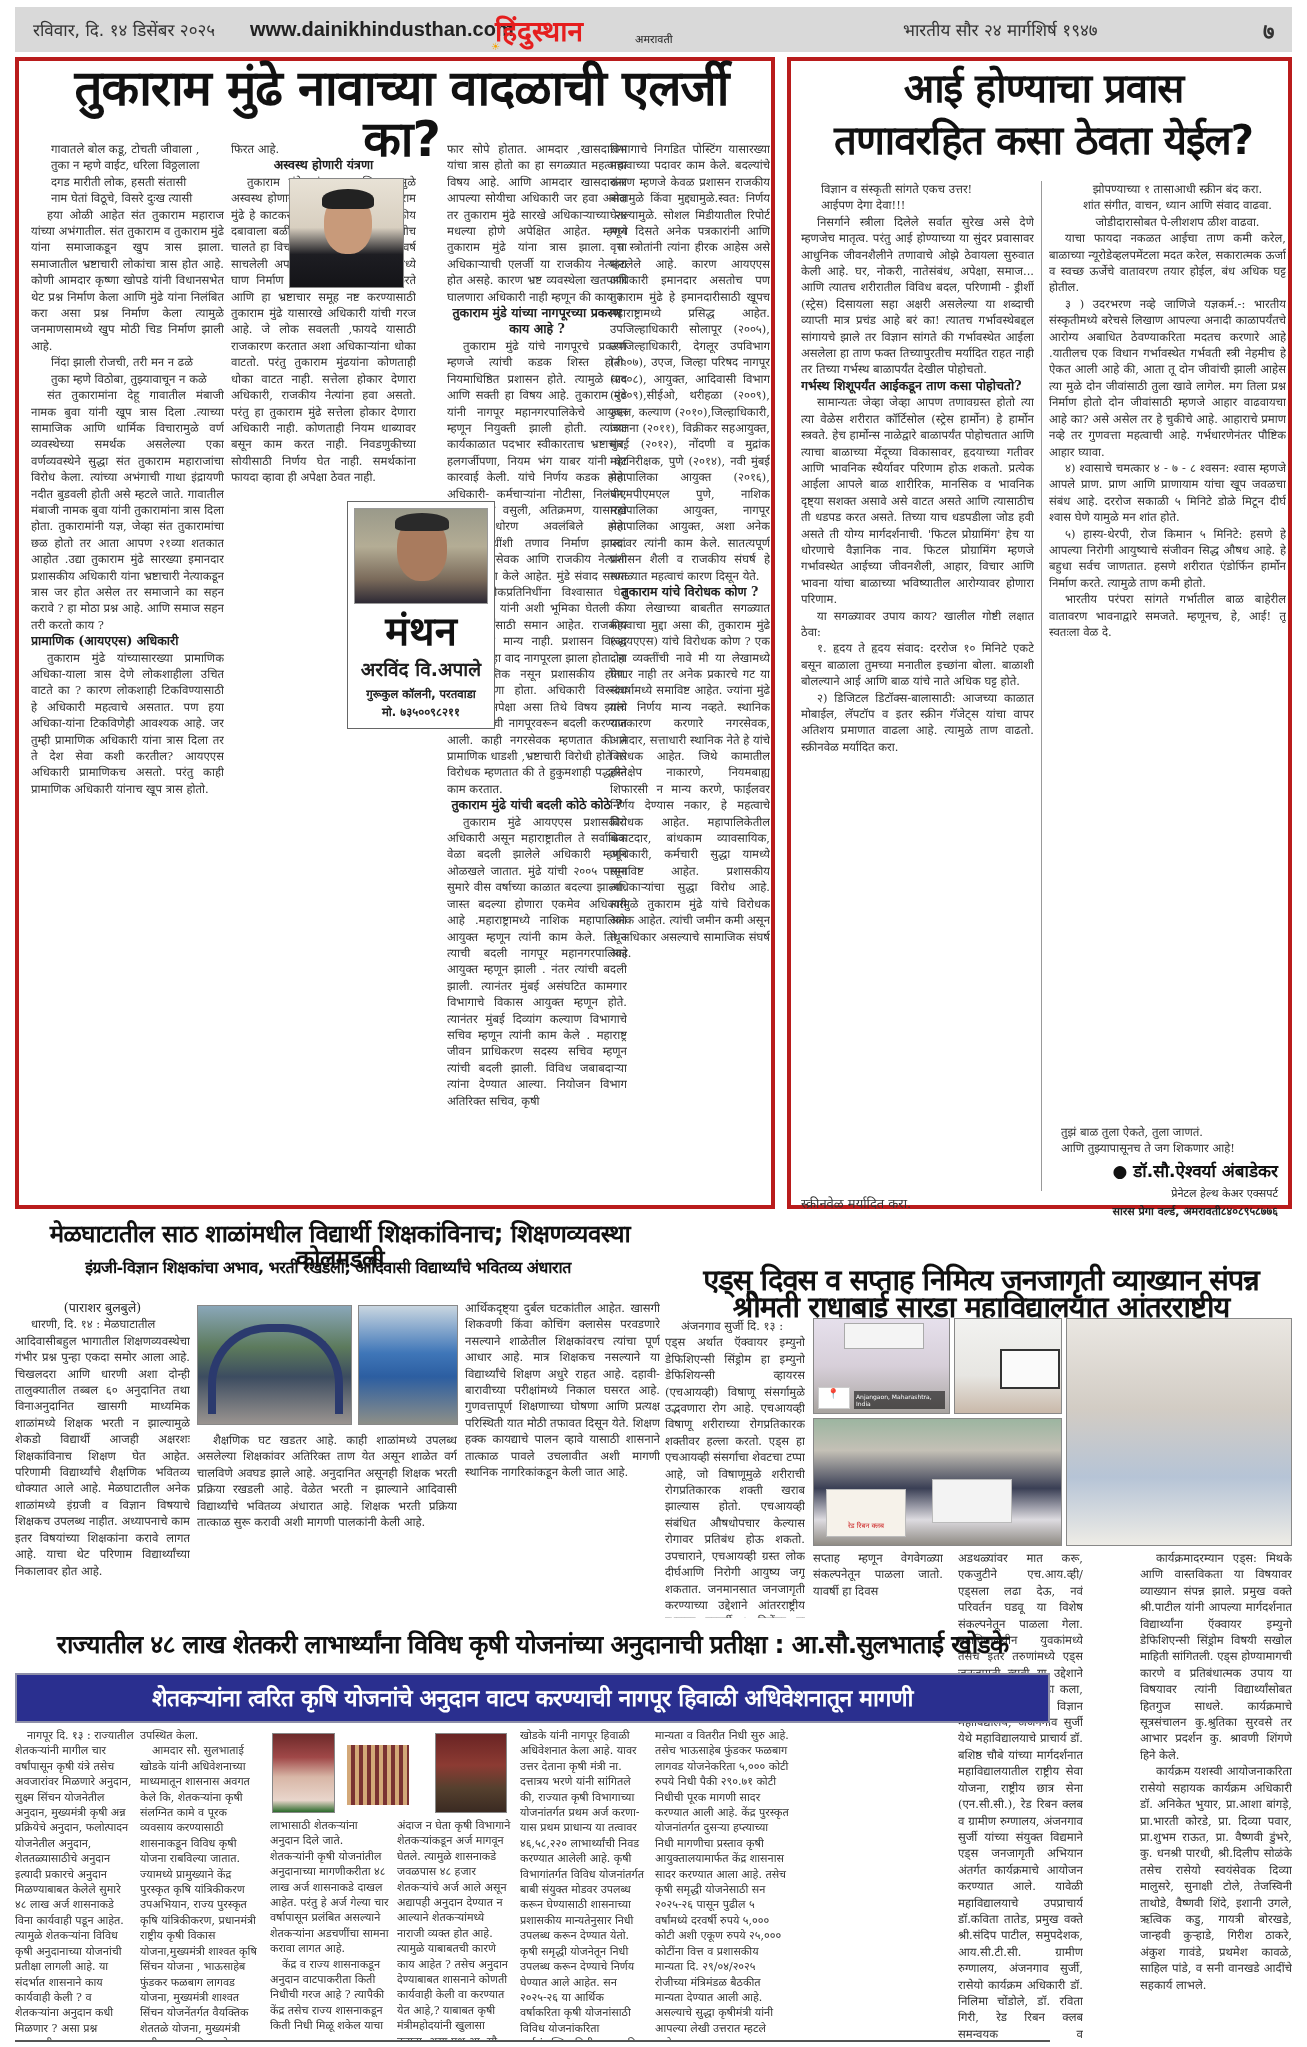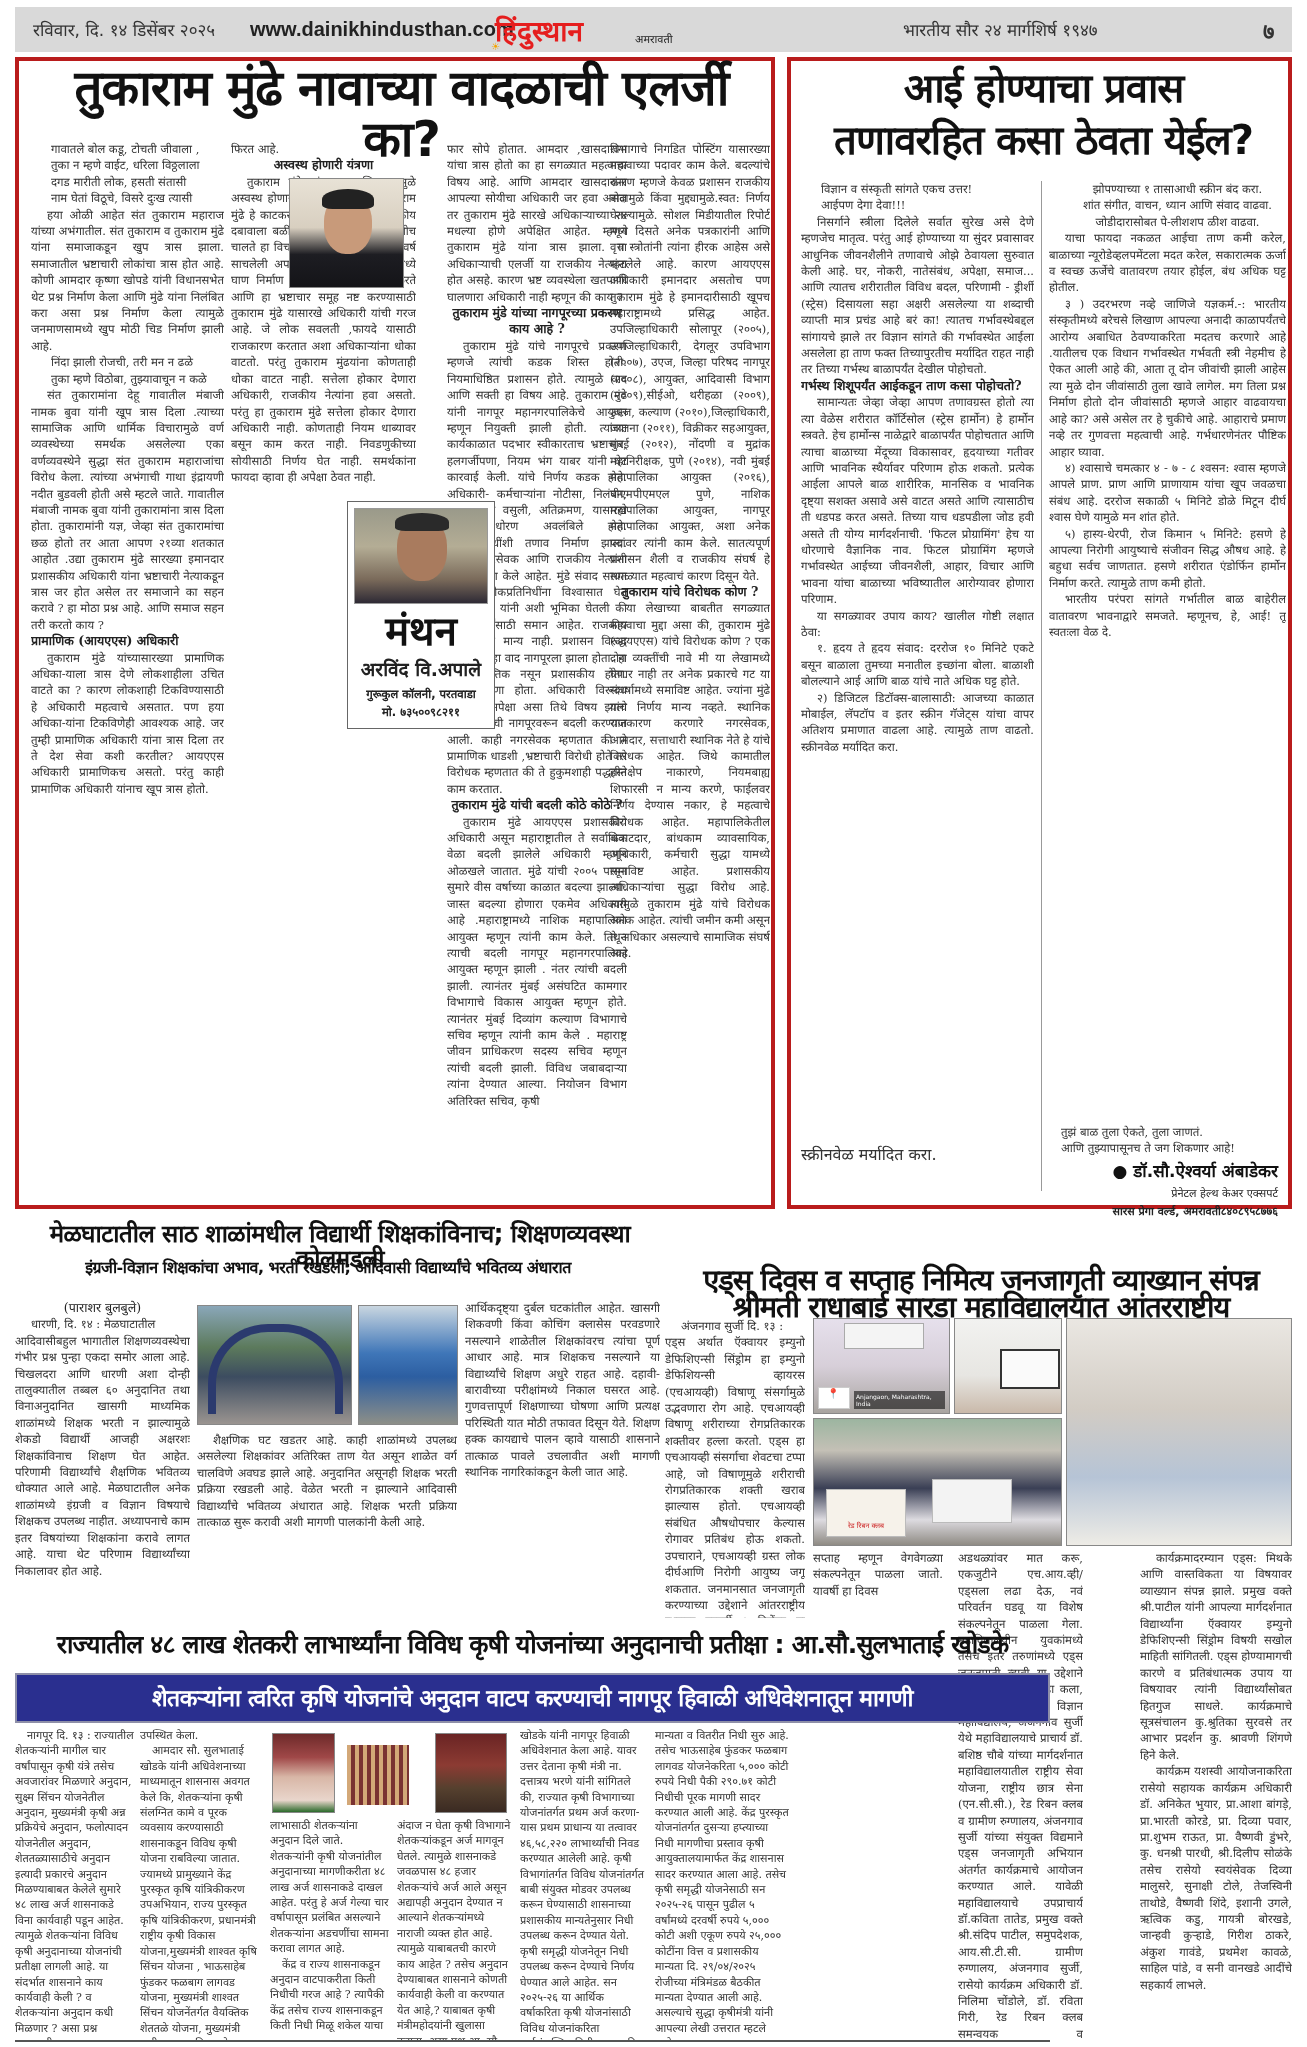--- a/index.html
+++ b/index.html
@@ -122,7 +122,7 @@
     <div style="font-size:11px; margin-top:3px;">प्रेनेटल हेल्थ केअर एक्सपर्ट</div>
     <div style="font-family:'DejaVu Sans',sans-serif; font-weight:bold; font-size:11px; margin-top:3px;">सारस प्रेगा वर्ल्ड, अमरावती८४०८९५८७७६</div>
   </div>
-  <div style="position:absolute; left:10px; top:1082px; font-size:16px; color:#333;">स्क्रीनवेळ मर्यादित करा.</div>
+  <div style="position:absolute; left:10px; top:1133px; font-size:13px; color:#333;">स्क्रीनवेळ मर्यादित करा.</div>
 </div>
 
 <div class="headline" style="position:absolute; left:15px; top:1222px; width:650px; text-align:center; font-size:24px; letter-spacing:-0.5px;">मेळघाटातील साठ शाळांमधील विद्यार्थी शिक्षकांविनाच; शिक्षणव्यवस्था कोलमडली</div>

